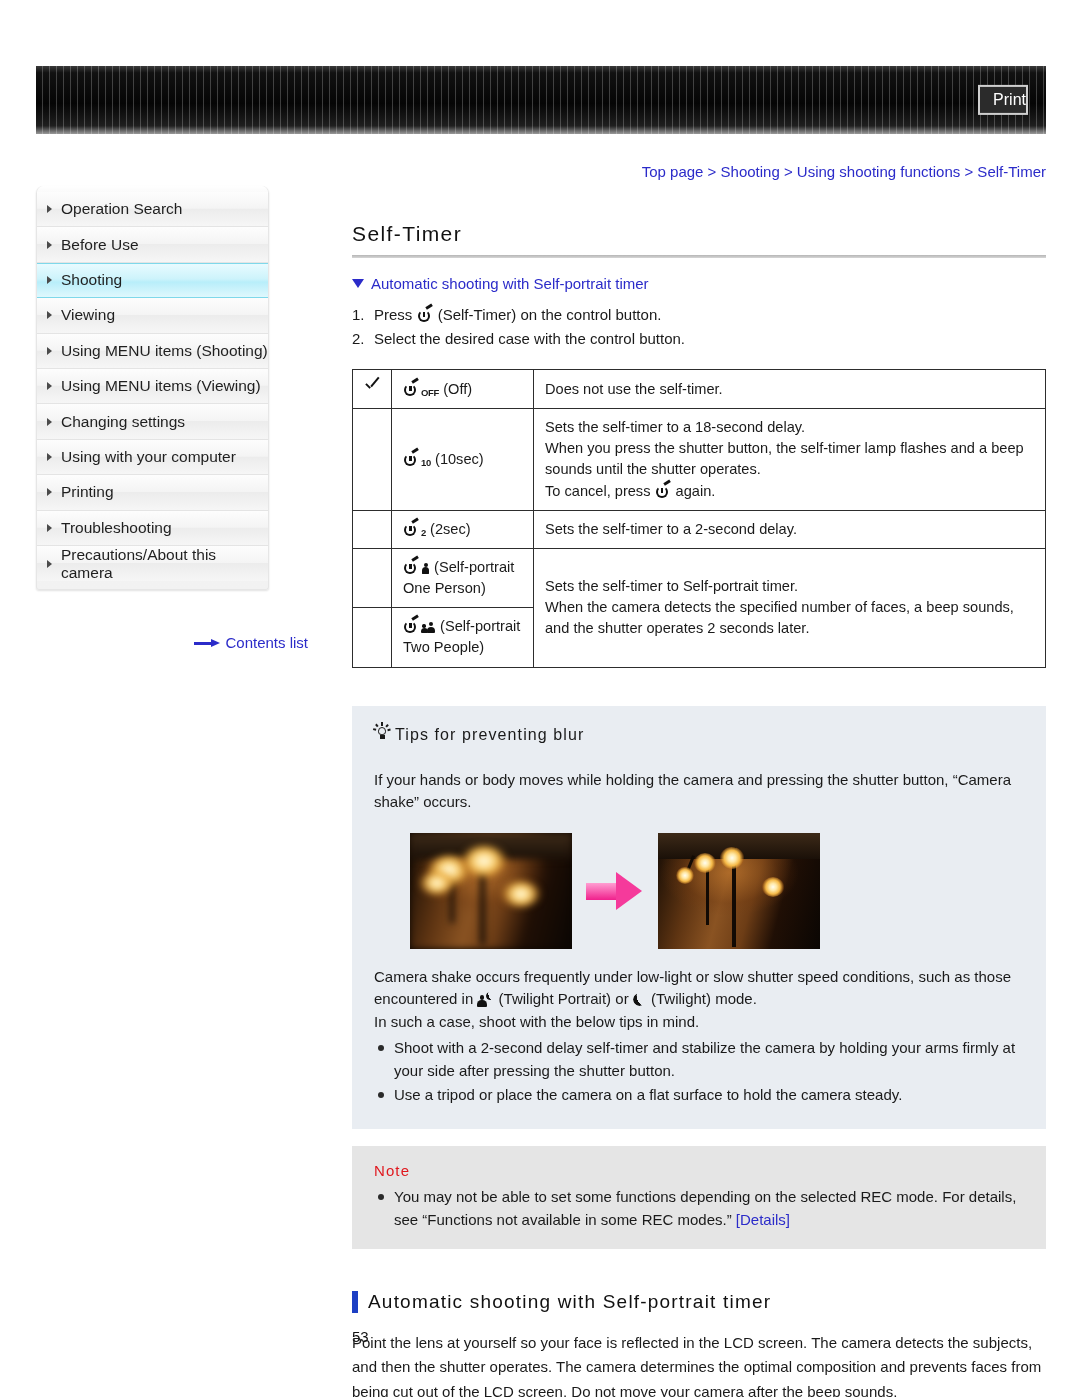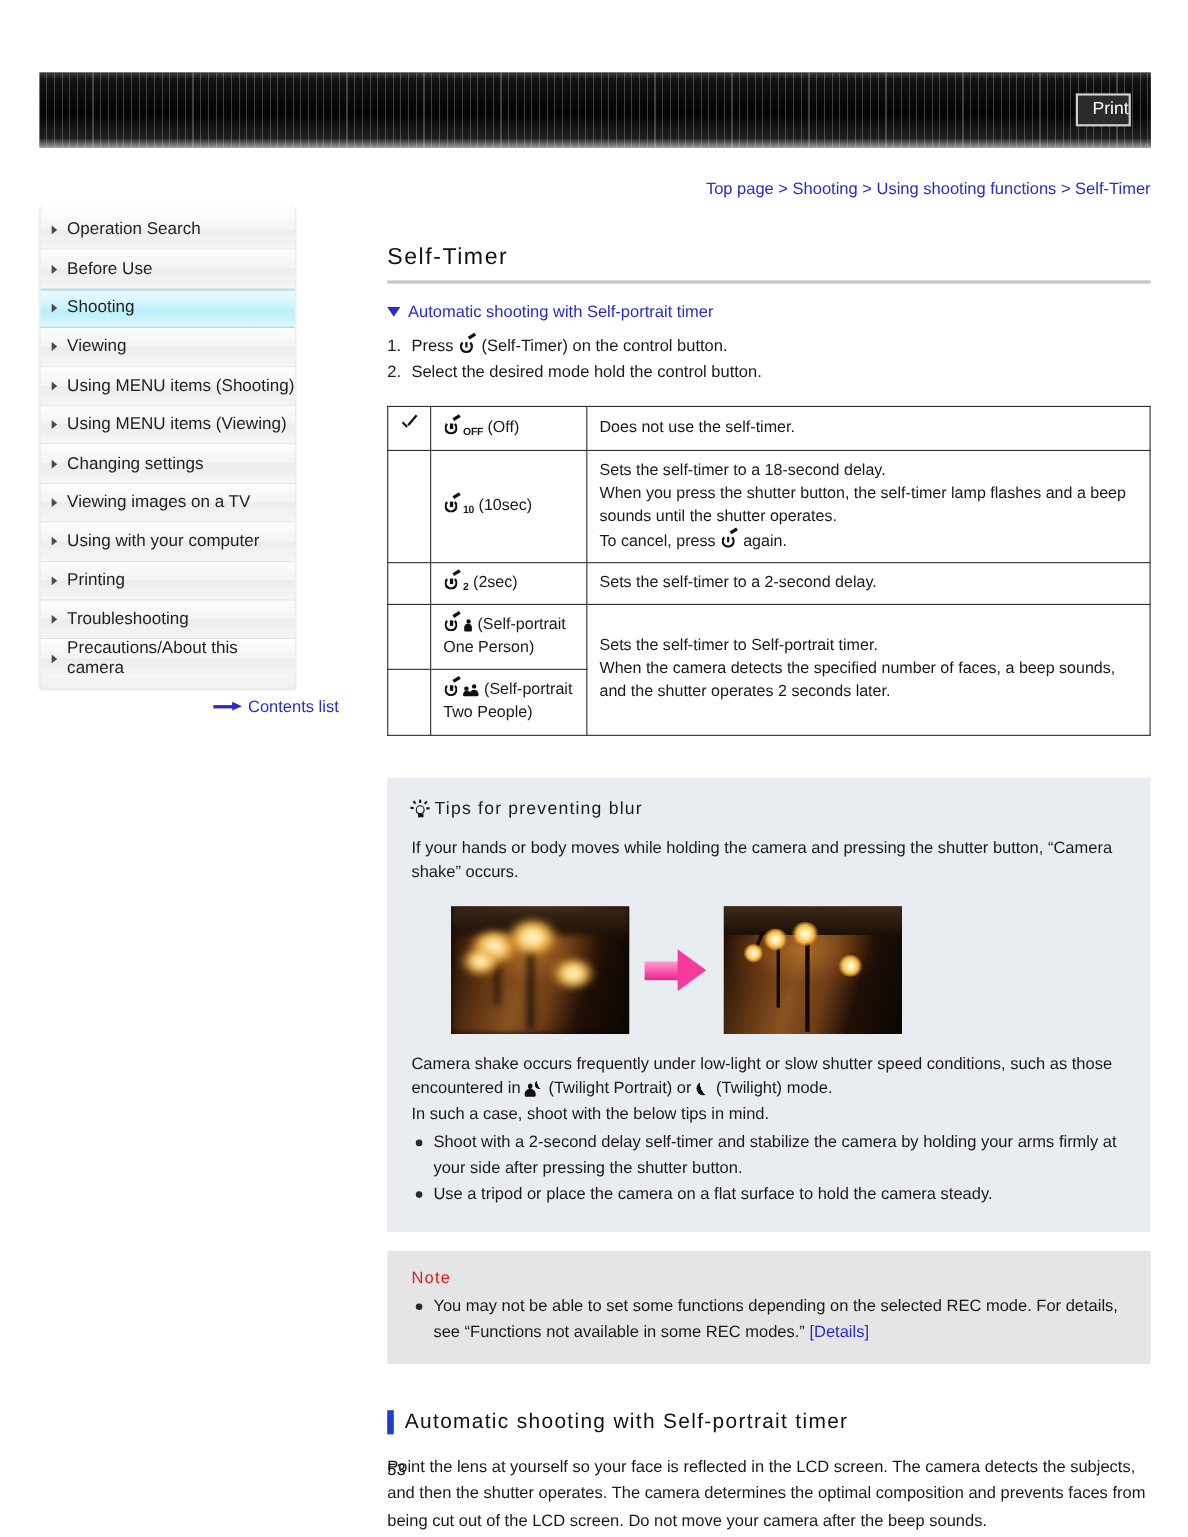--- a/index.html
+++ b/index.html
@@ -444,7 +444,7 @@
     </li>
     <li>
       <span class="step-num">2.</span>
-      <span>Select the desired mode hold the control button.</span>
+      <span>Select the desired case with the control button.</span>
     </li>
   </ul>
 

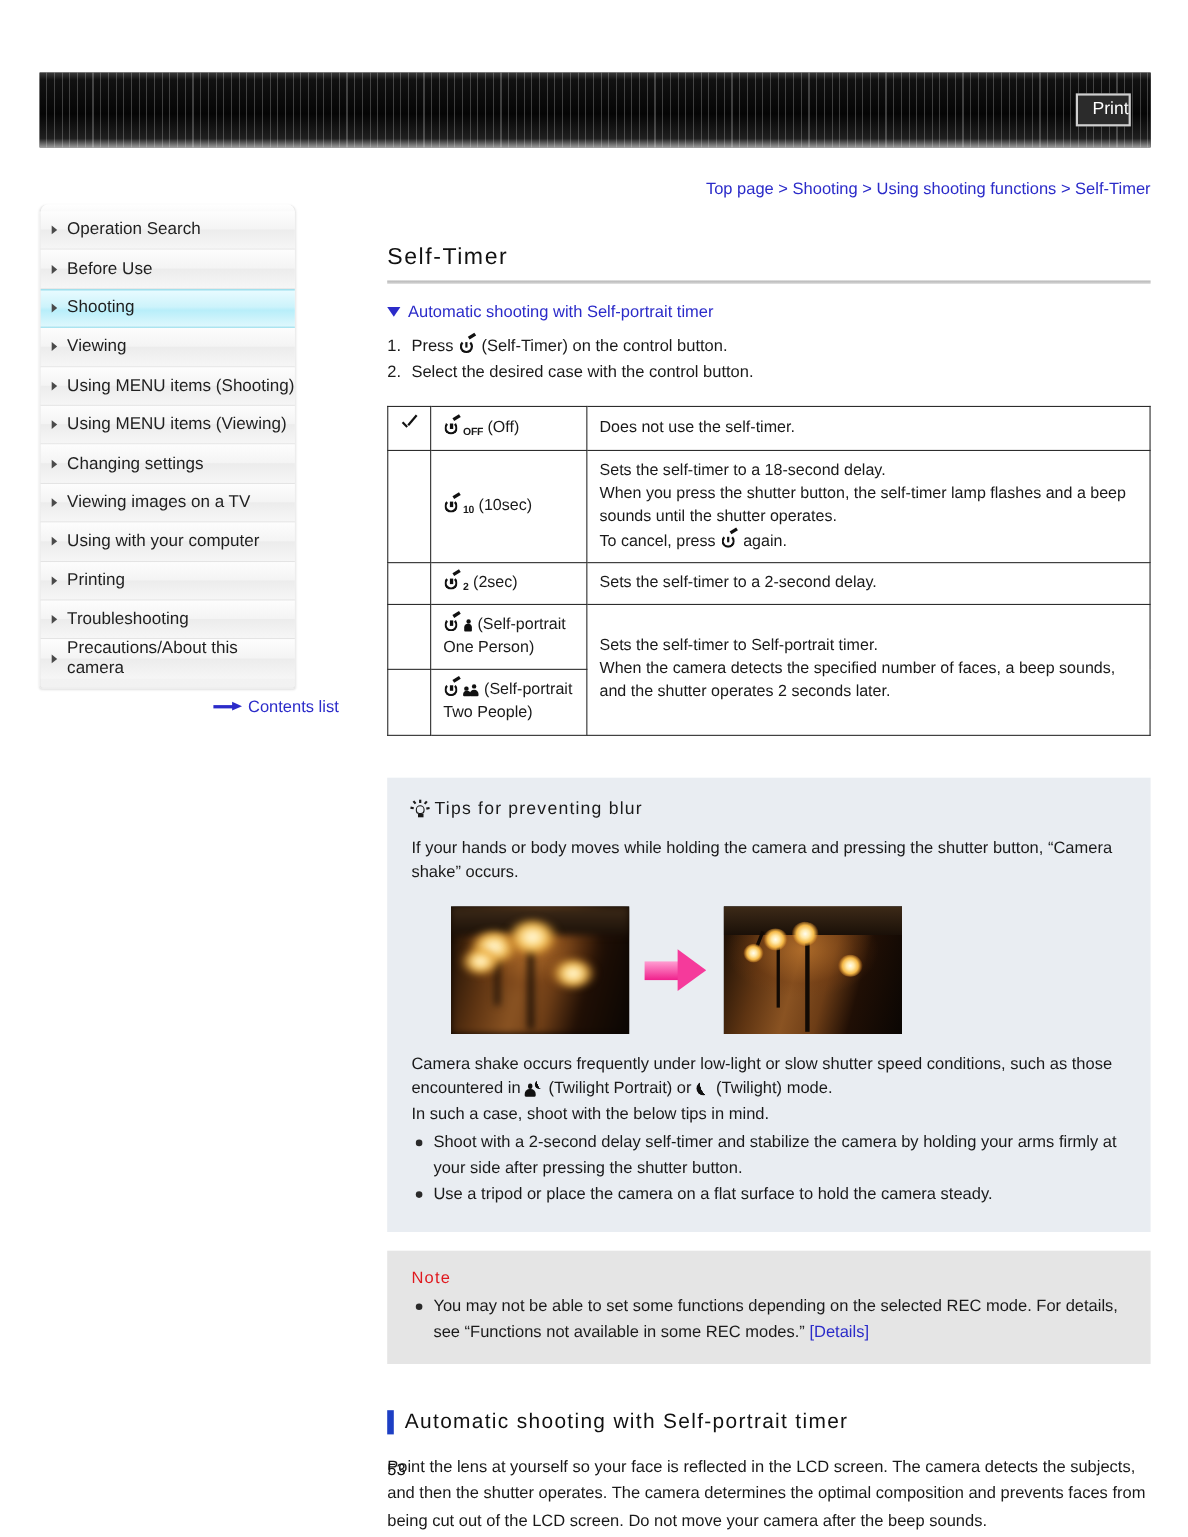--- a/index.html
+++ b/index.html
@@ -398,10 +398,6 @@
   <div class="nav-item">
     <span class="nav-arrow"></span>
     <span>Changing settings</span>
-  </div>
-  <div class="nav-item">
-    <span class="nav-arrow"></span>
-    <span>Viewing images on a TV</span>
   </div>
   <div class="nav-item">
     <span class="nav-arrow"></span>

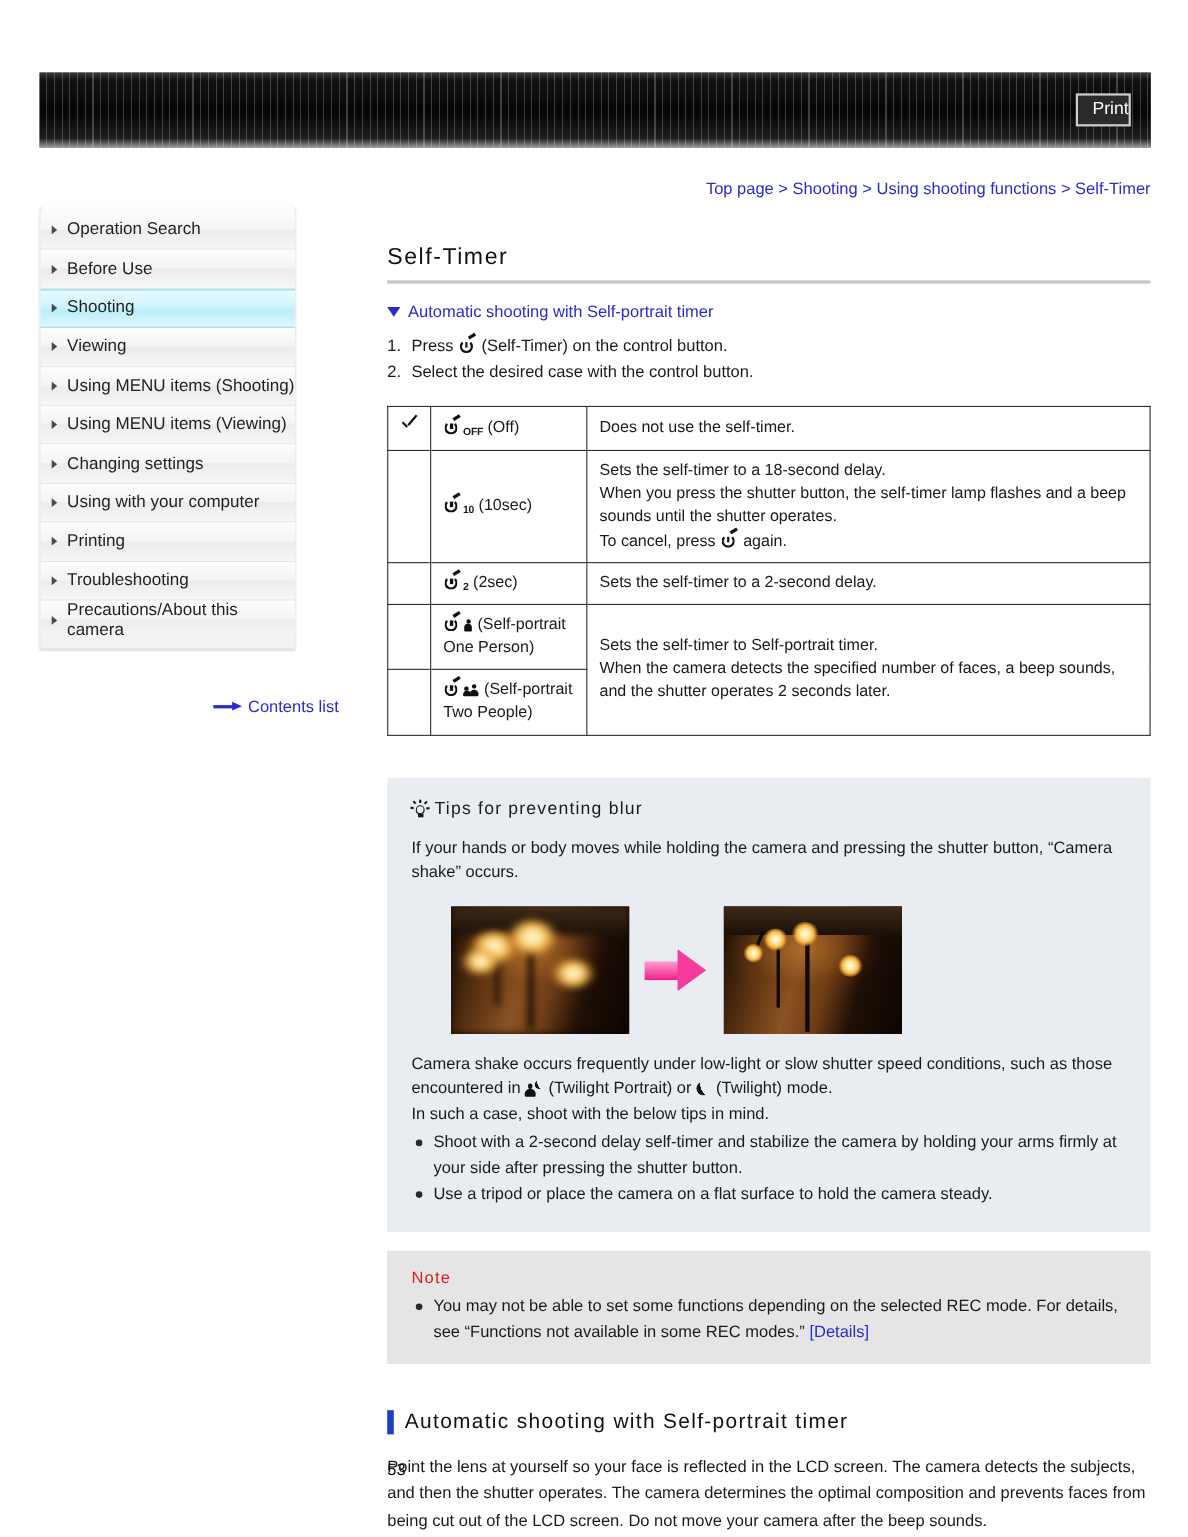--- a/index.html
+++ b/index.html
@@ -238,8 +238,8 @@
   .tips-head{
     font-size:16px;
     letter-spacing:1.1px;
-    display:flex; align-items:center;
-    margin-bottom:12px;
+    display:flex; align-items:flex-start;
+    margin-bottom:22px;
   }
   .bulb{
     position:relative; display:inline-block;

